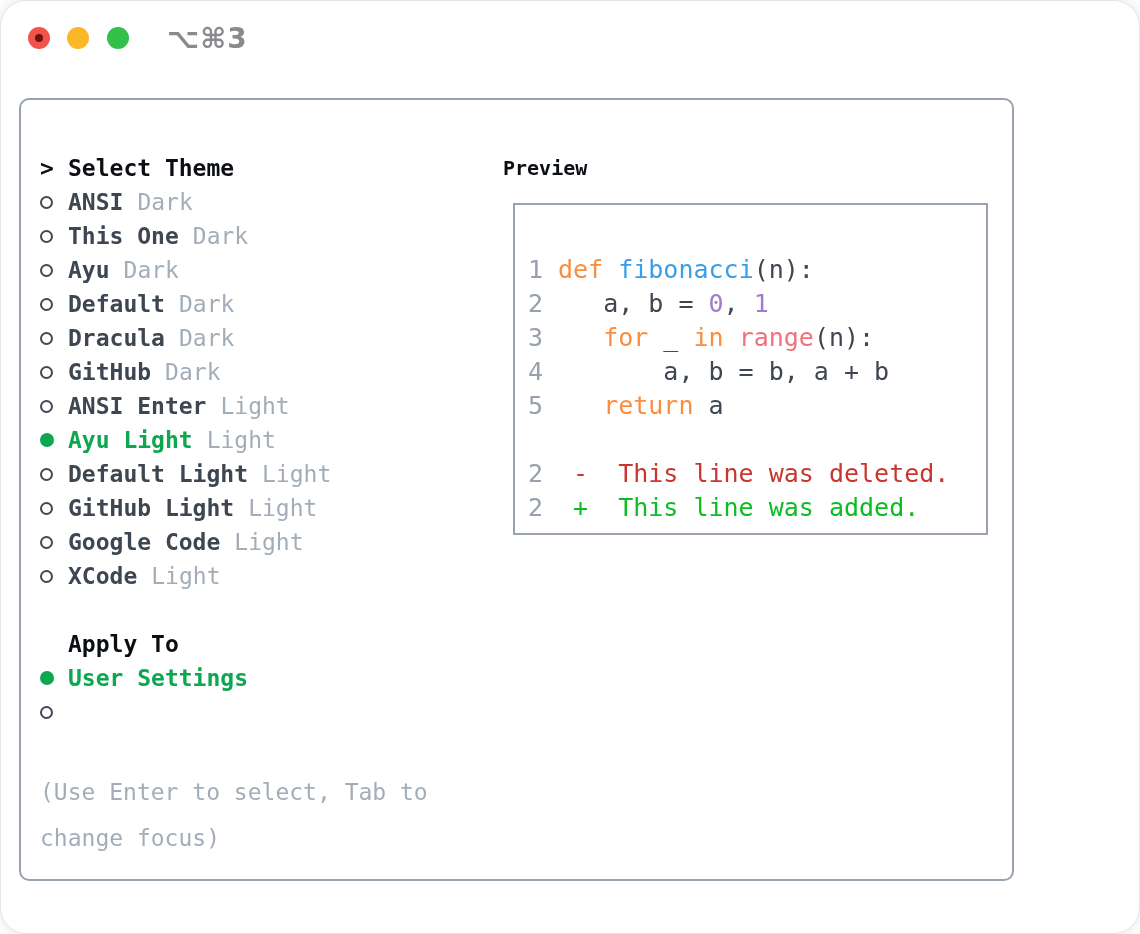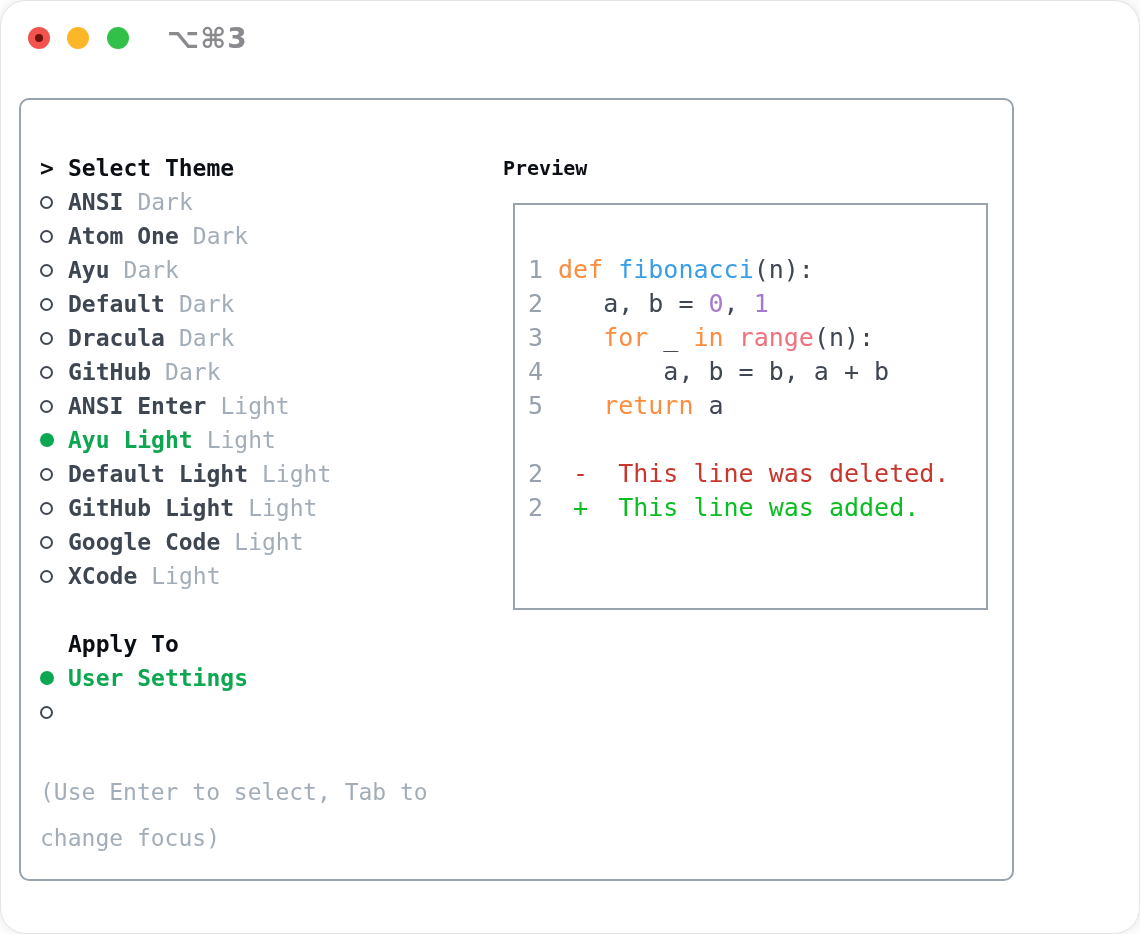--- a/index.html
+++ b/index.html
@@ -83,7 +83,7 @@
             <span class="marker">
               <span class="ring"></span>
             </span>
-            <span class="name">Atom One</span>
+            <span class="name">This One</span>
             <span class="tag">Dark</span>
           </div>
           <div class="row">

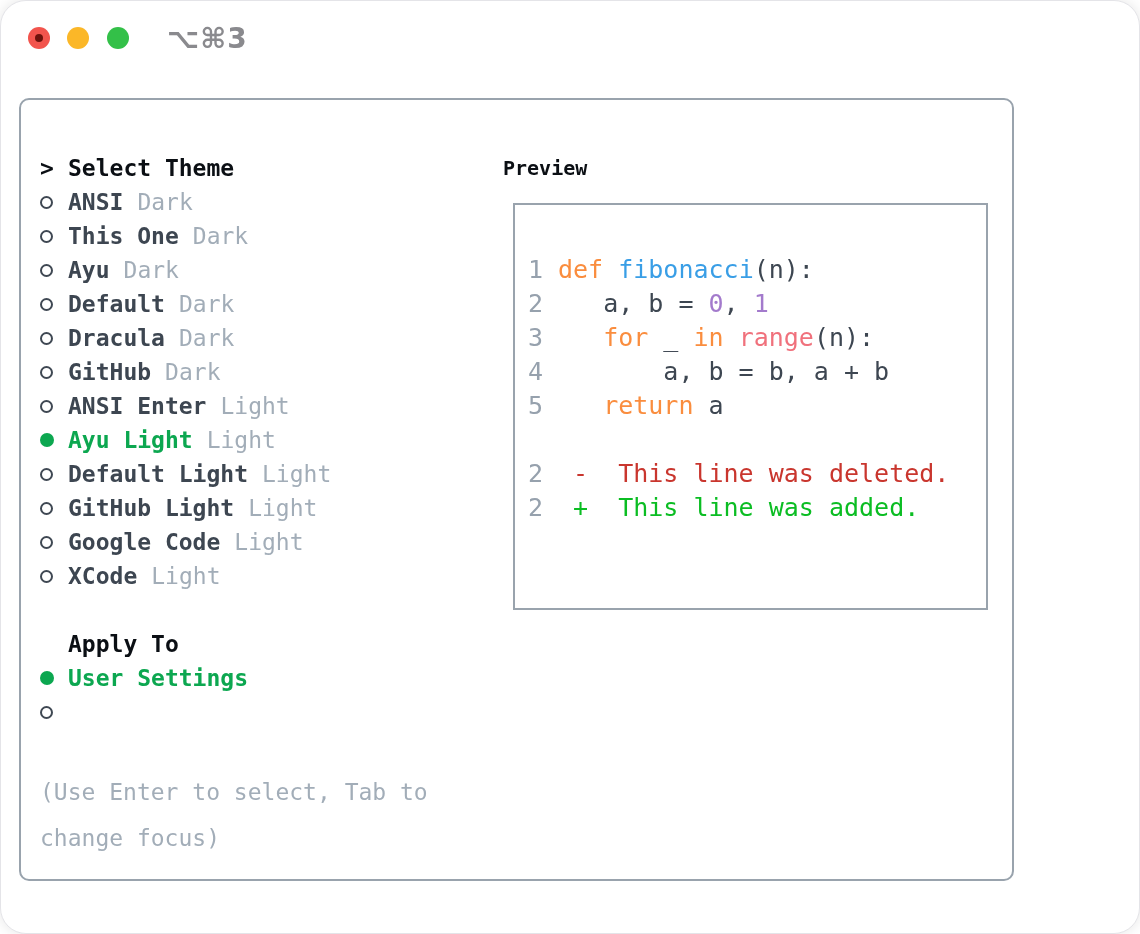--- a/index.html
+++ b/index.html
@@ -37,7 +37,7 @@
   
   .preview-title { position:absolute; left:482px; top:51px; height:34px; display:flex; align-items:center;
                    font-size:20px; font-weight:bold; color:var(--title-dark); }
-  .preview-box { position:absolute; left:492px; top:103px; width:475px; height:407px;
+  .preview-box { position:absolute; left:492px; top:103px; width:475px; height:332px;
                  border:2px solid var(--border-gray); background:#fff; overflow:hidden;
                  padding:48px 0 0 13px; }
   .cline { height:34px; font-size:25px; line-height:34px; white-space:pre; color:var(--code-plain); }

